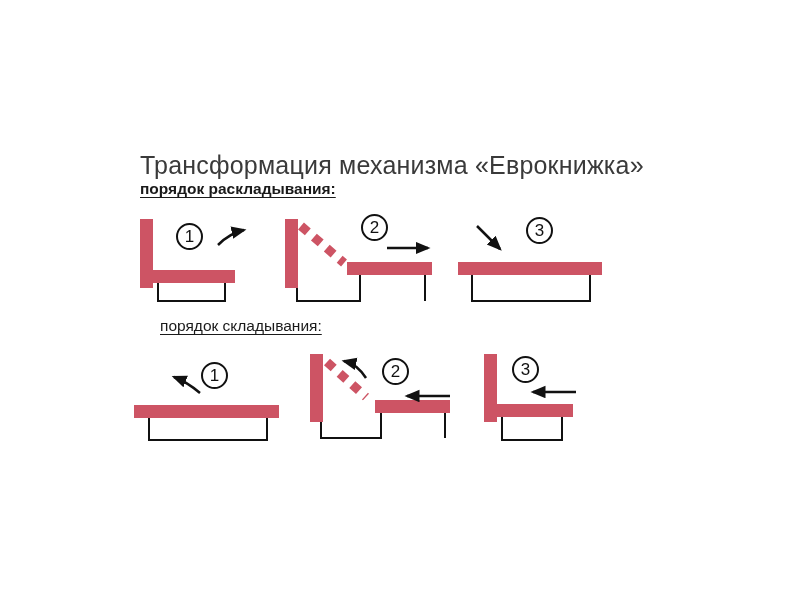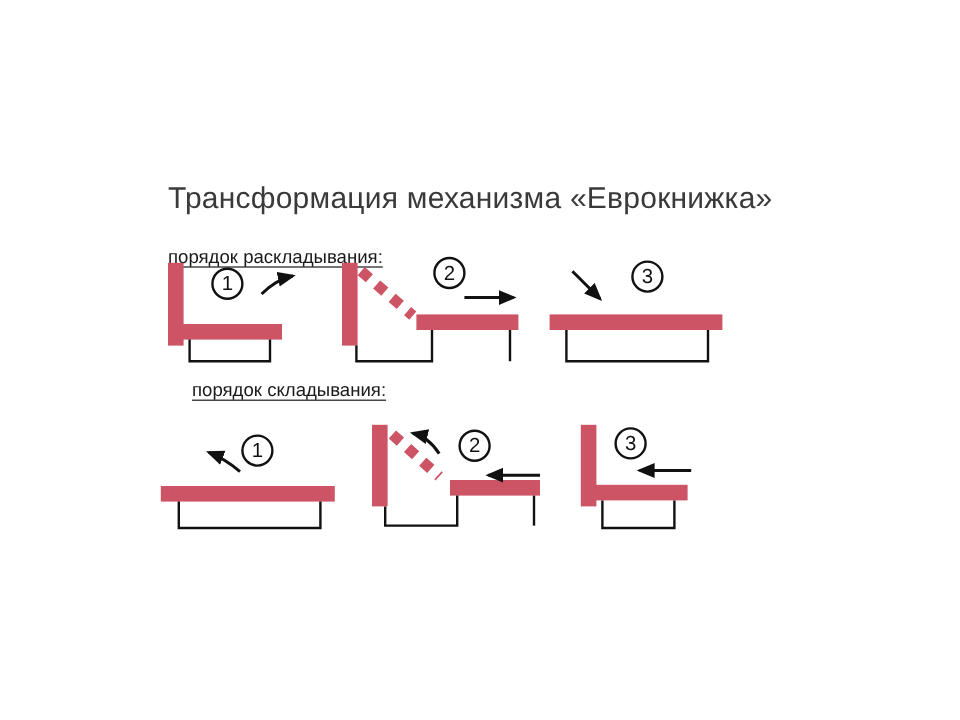--- a/index.html
+++ b/index.html
@@ -22,7 +22,7 @@
     position:absolute; font-size:15.5px; color:#1a1a1a;
     text-decoration:underline; text-underline-offset:3px; white-space:nowrap;
   }
-  .section-label.unfold { left:140px; top:206px; }
+  .section-label.unfold { left:140px; top:180px;font-weight:bold; }
   .section-label.fold   { left:140px; top:317px;margin-left:20px; }
   .diagram { position:absolute; }
   .badge {

